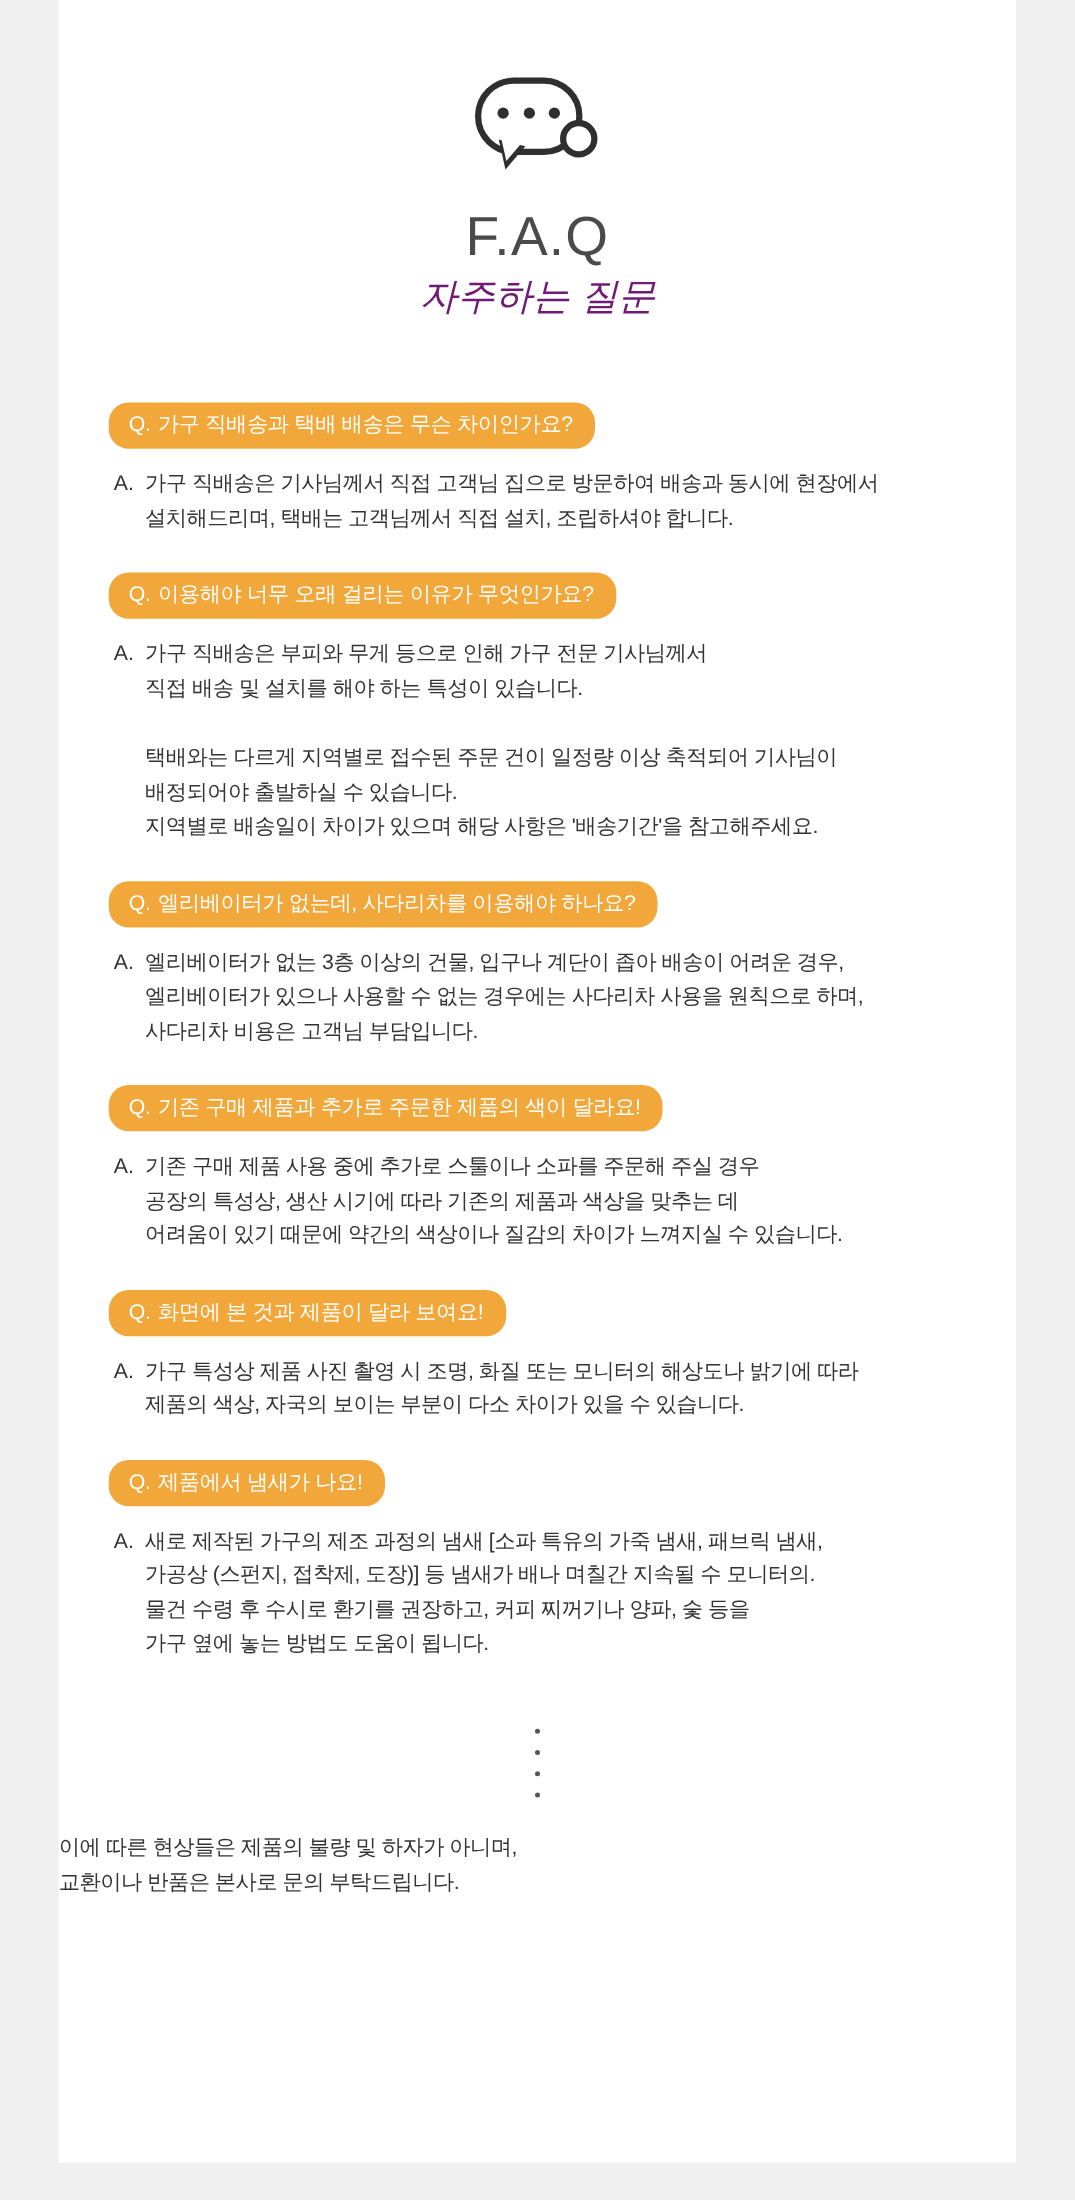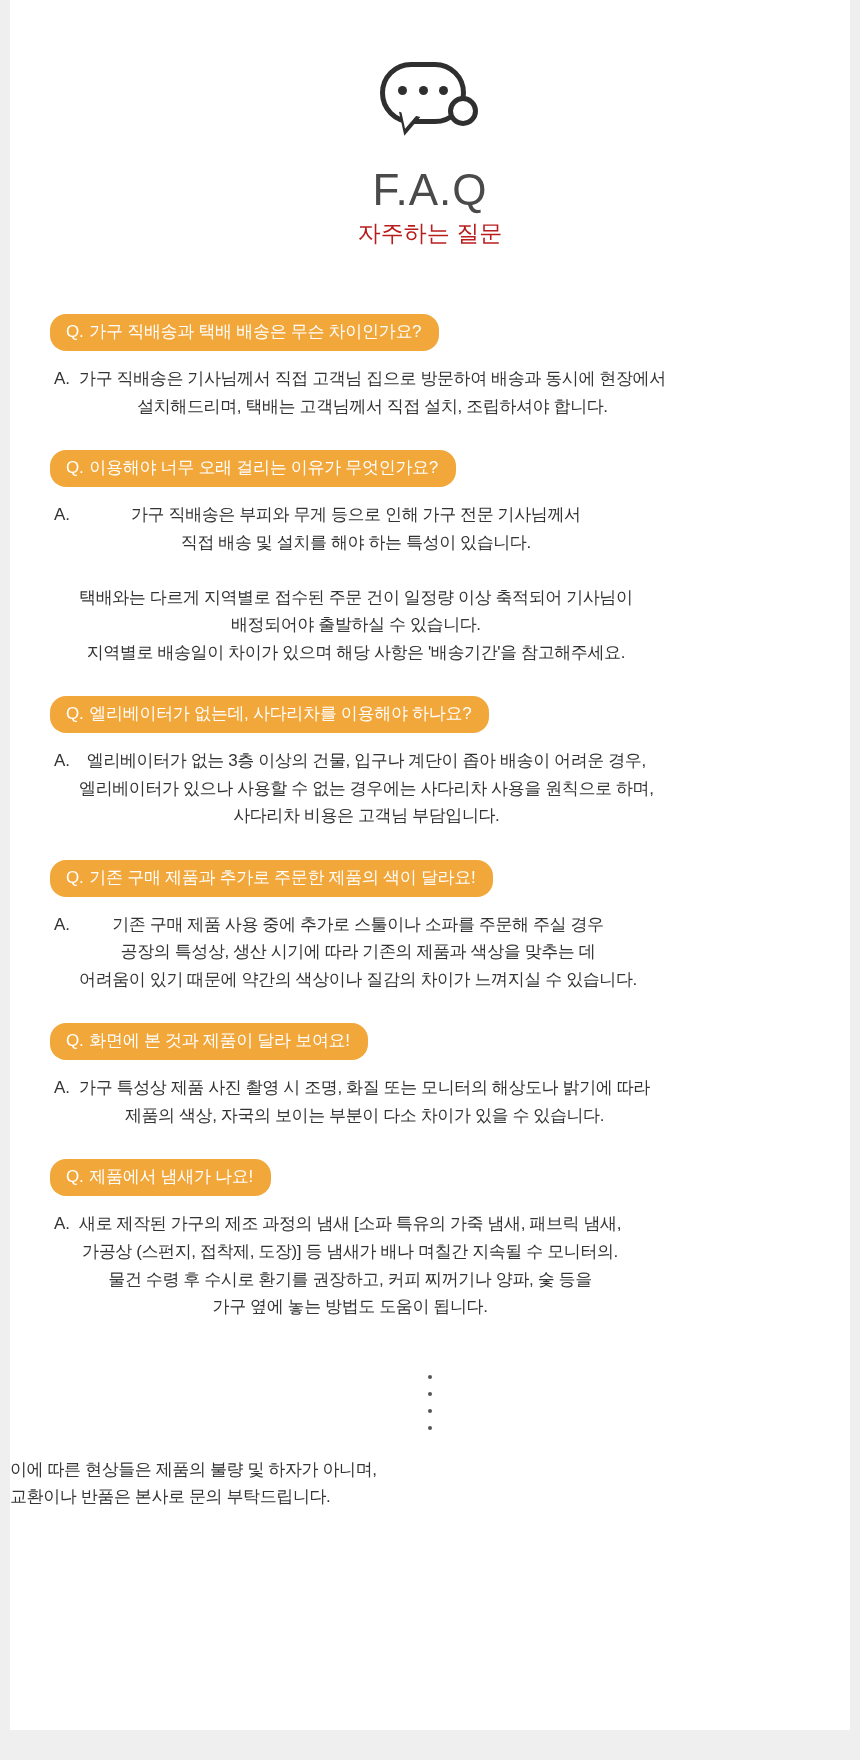--- a/index.html
+++ b/index.html
@@ -14,7 +14,7 @@
     -webkit-font-smoothing: antialiased;
   }
   .page {
-    width: 840px;
+    width: 766px;
     min-height: 1730px;
     margin: 0 auto;
     background: #ffffff;

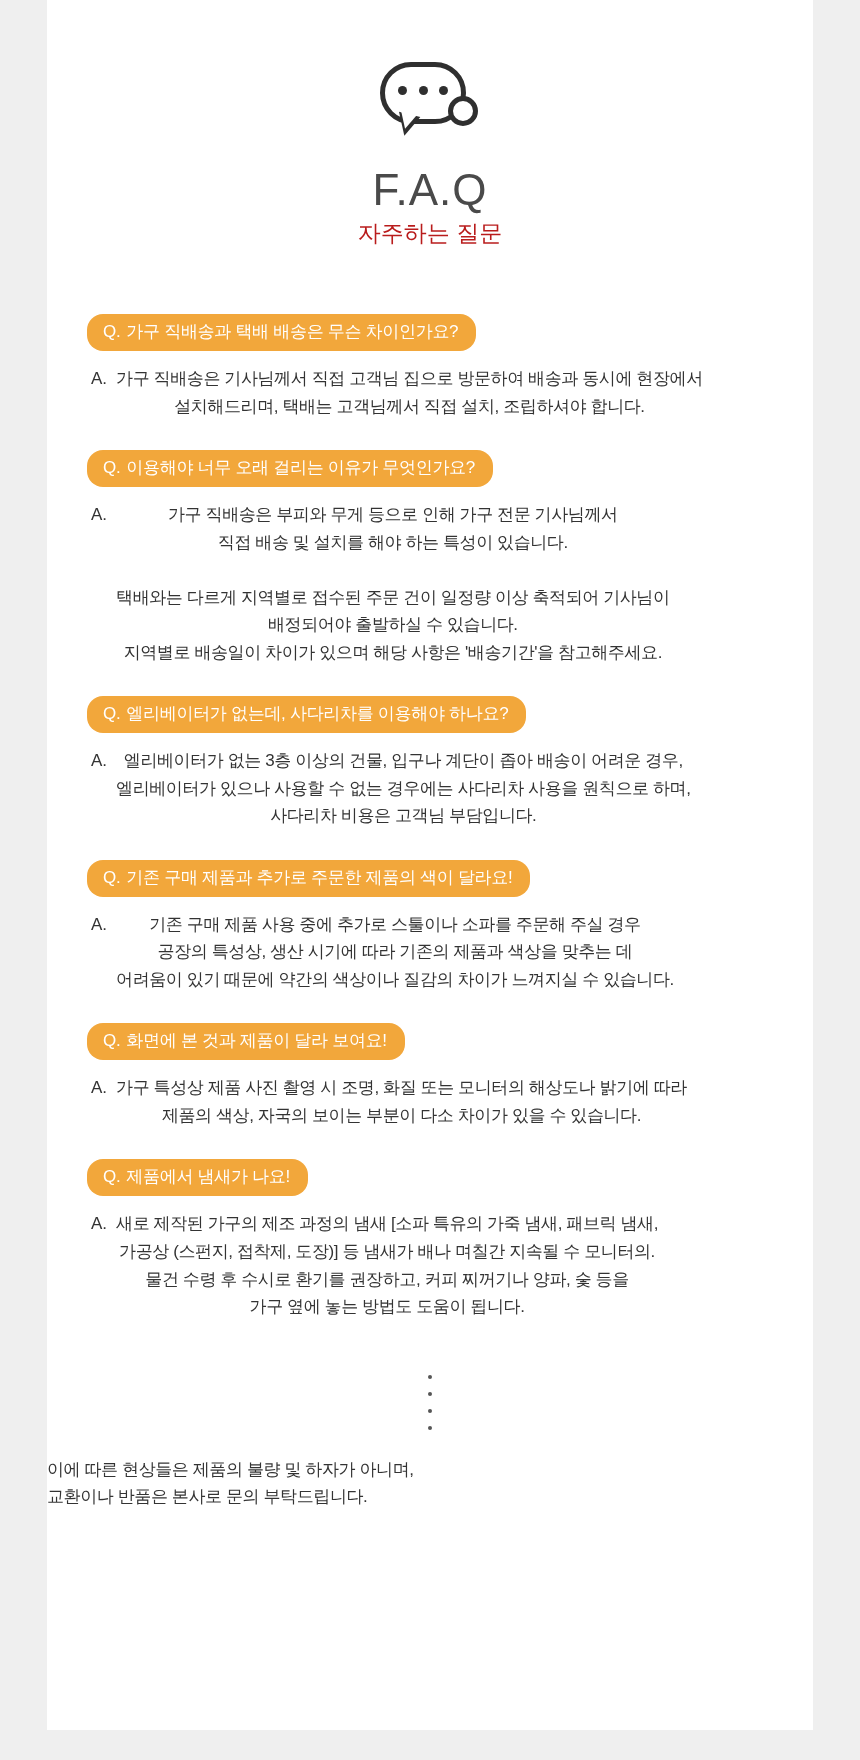--- a/index.html
+++ b/index.html
@@ -101,11 +101,12 @@
     line-height: 1.1;
   }
   .faq-subtitle {
-    font-size: 23px;
-    color: #b91c1c;
+    font-size: 30px;
+    color: #701a75;
     font-weight: normal;
     margin: 0;
     line-height: 1.2;
+    font-style: italic;
   }
   
   .faq-list {

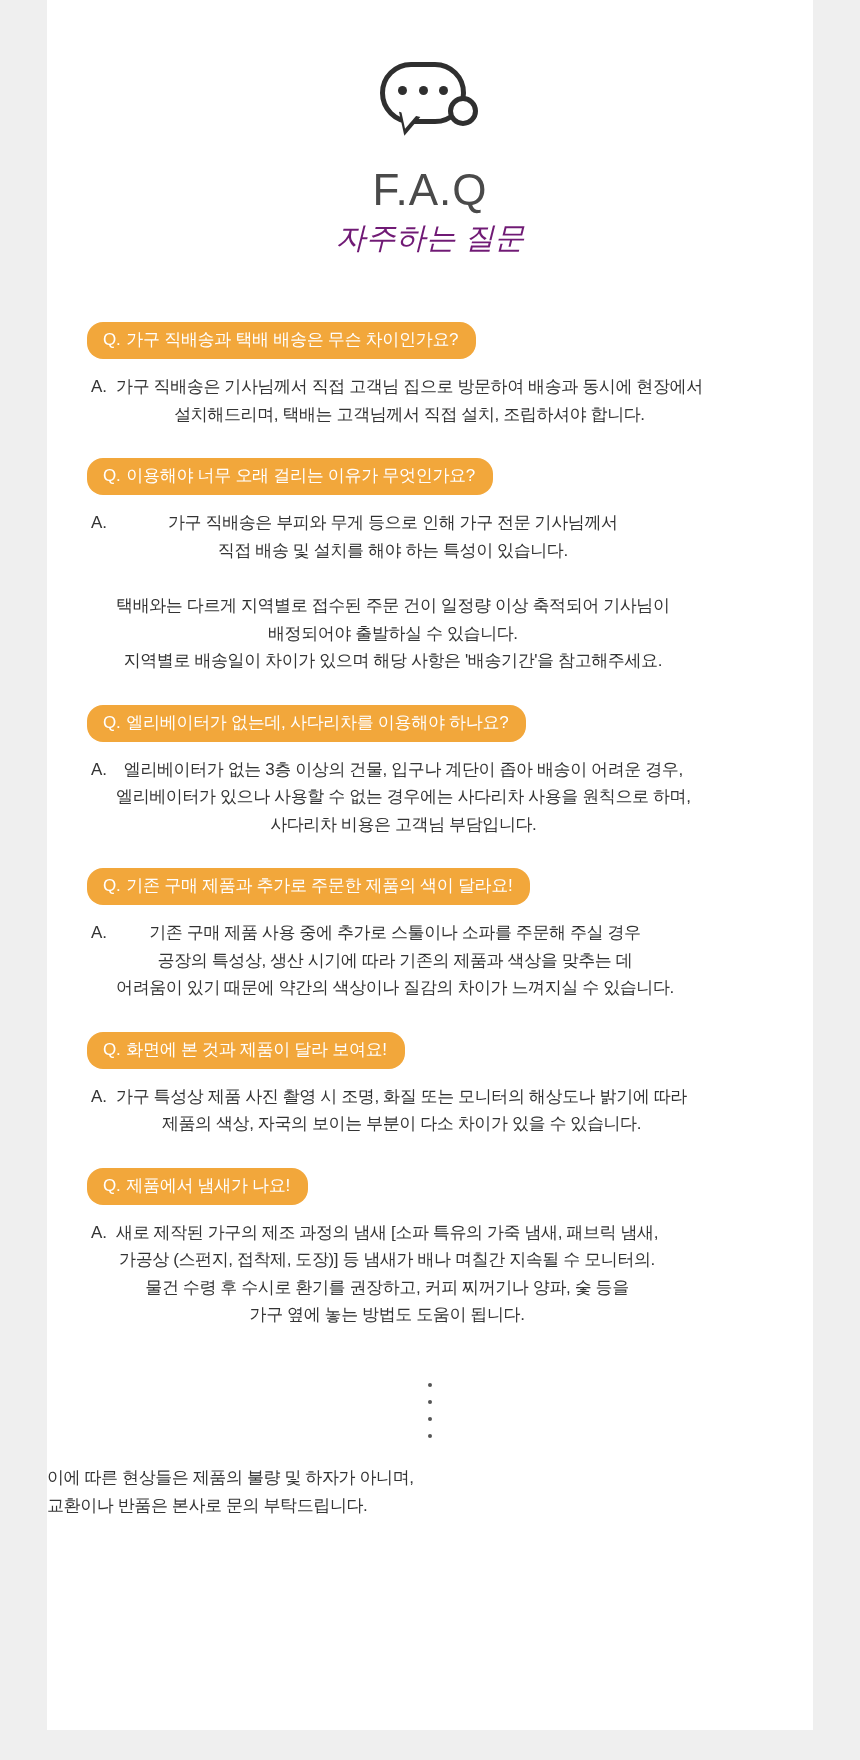--- a/index.html
+++ b/index.html
@@ -148,7 +148,6 @@
     line-height: 1.62;
     letter-spacing: -0.4px;
     white-space: pre-line;
-    text-align: center;
   }
   
   .vdots {

